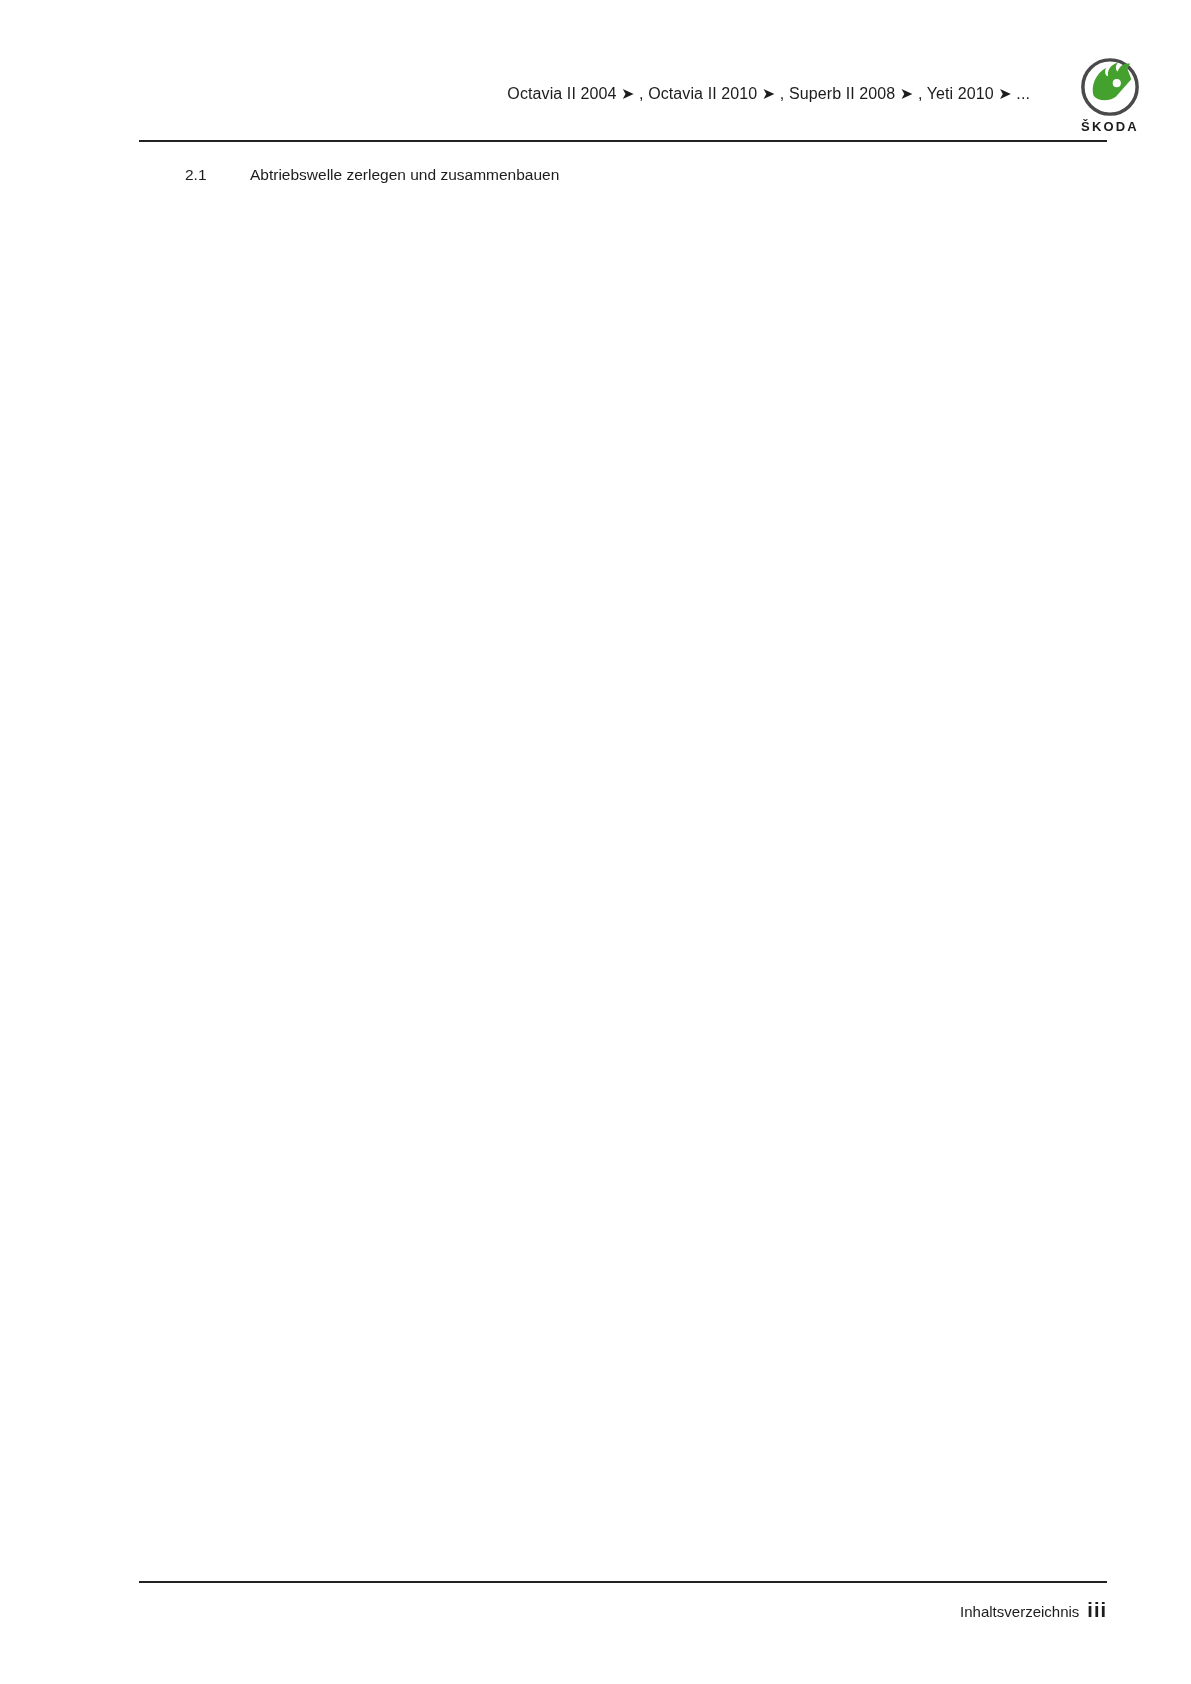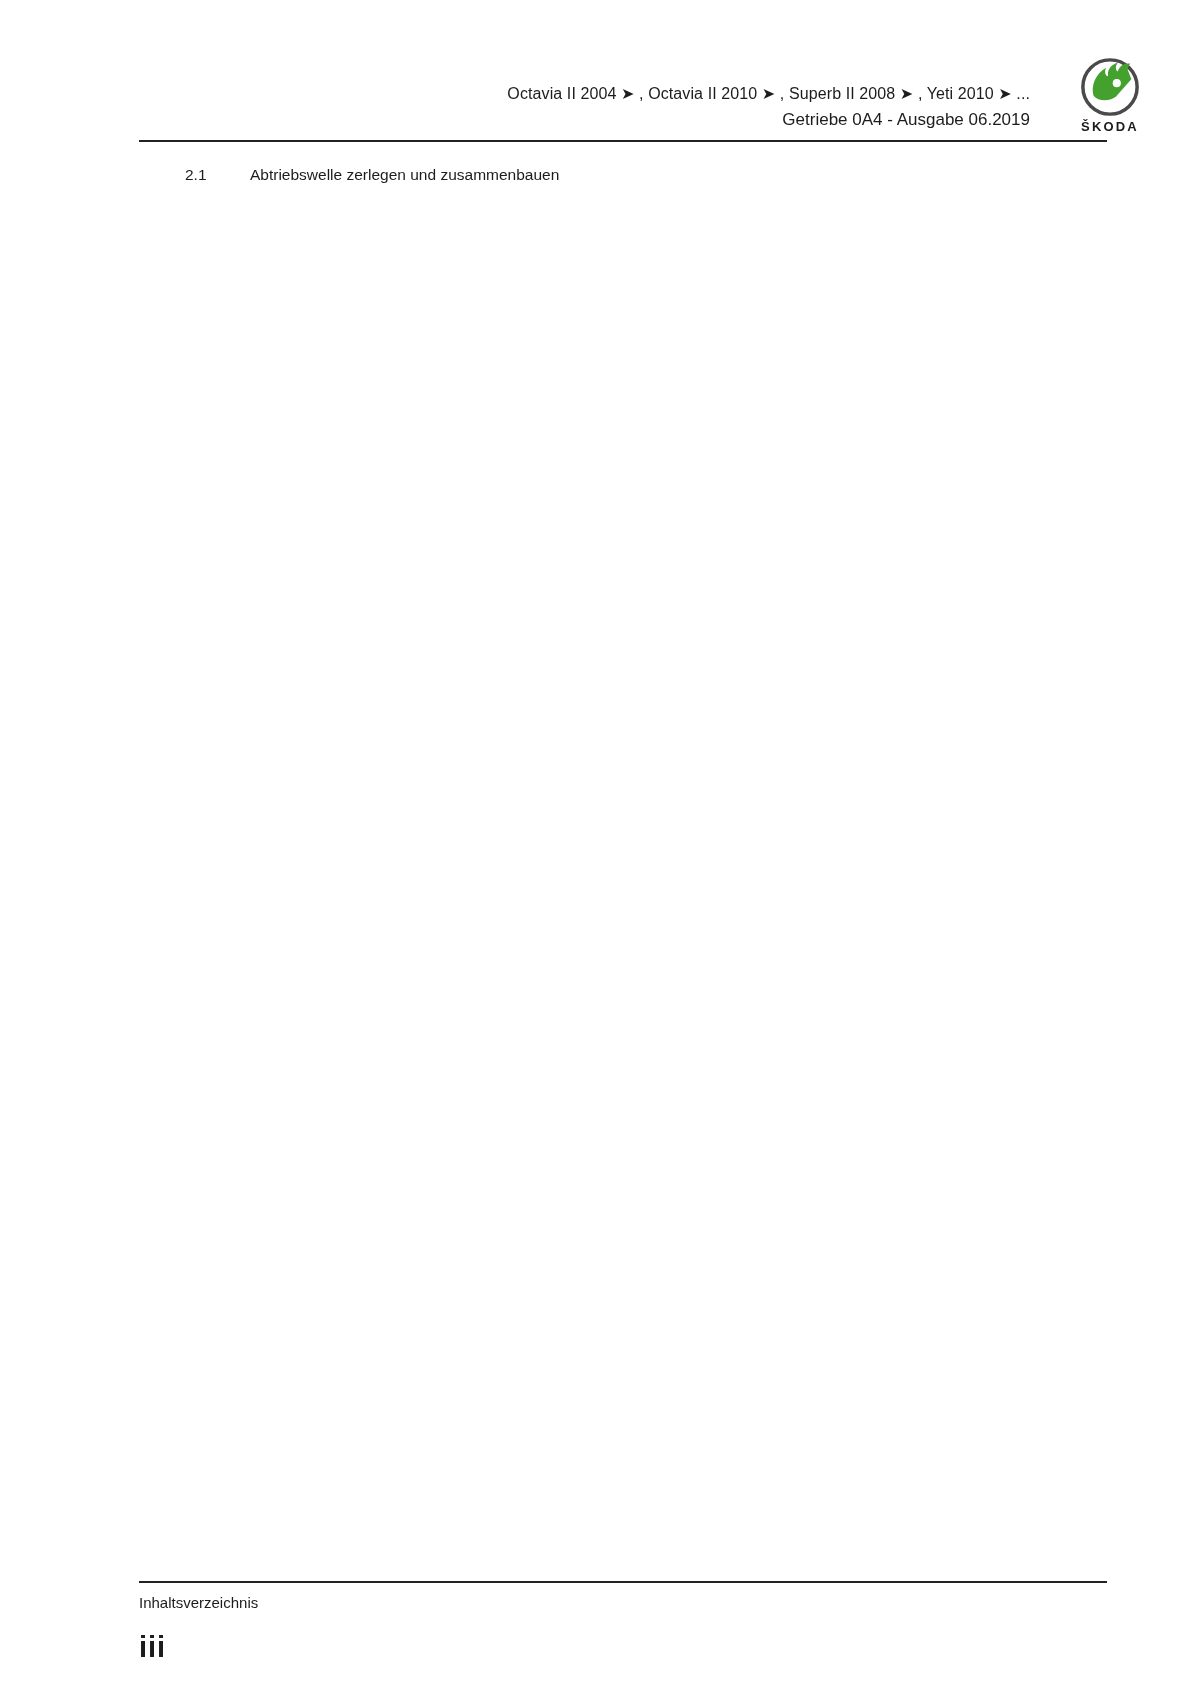--- a/index.html
+++ b/index.html
@@ -55,7 +55,6 @@
 
   <div class="header-lines">
     <div class="models-line">Octavia II 2004 ➤ , Octavia II 2010 ➤ , Superb II 2008 ➤ , Yeti 2010 ➤ ...</div>
-    <div class="edition-line">Getriebe 0A4 - Ausgabe 06.2019</div>
   </div>
 
   <div class="brand-logo">

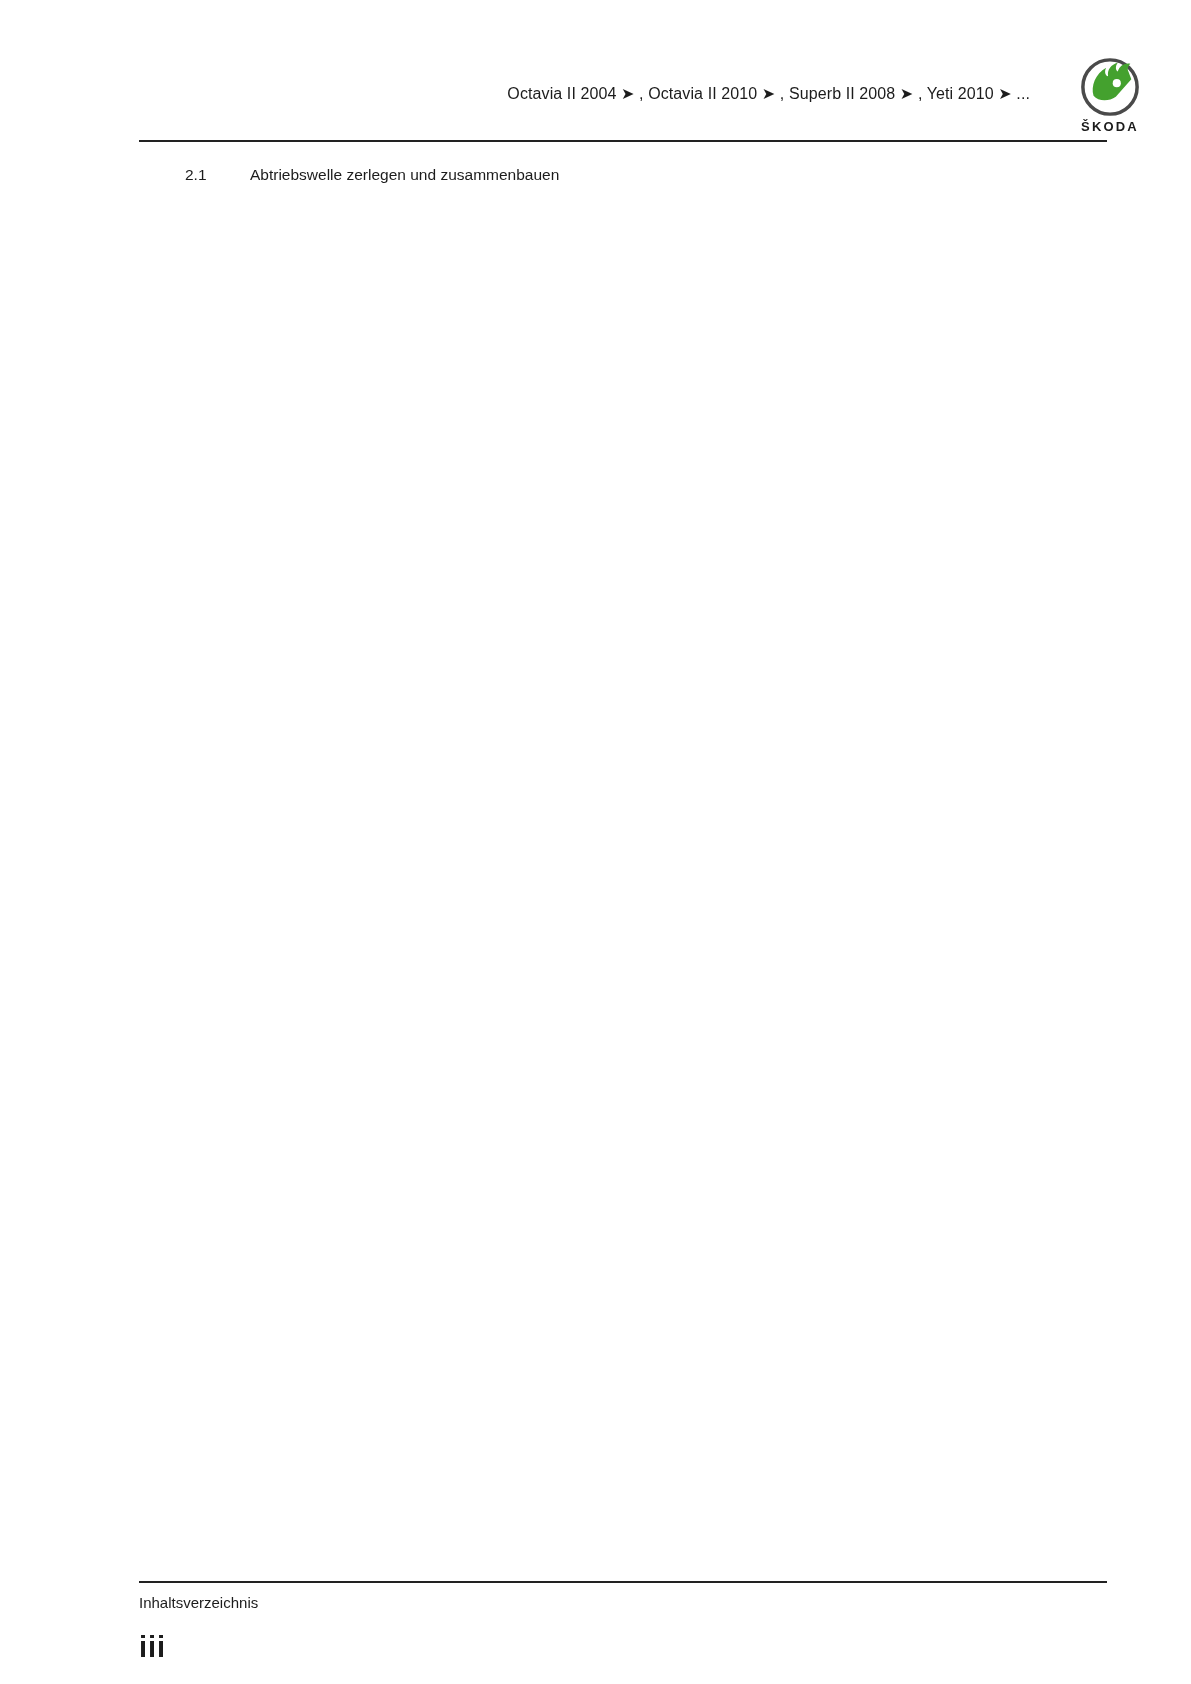--- a/index.html
+++ b/index.html
@@ -43,7 +43,7 @@
   
   .footer {
     position:absolute; top:1594px; left:139px; width:968px;
-    display:flex; justify-content:flex-end; align-items:baseline; gap:20px;flex-direction:column;
+    display:flex; justify-content:flex-end; align-items:baseline; gap:8px;
   }
   .footer-label { font-size:15px; }
   .footer-page  { font-size:29px; font-weight:bold; line-height:32px; letter-spacing:1px; }

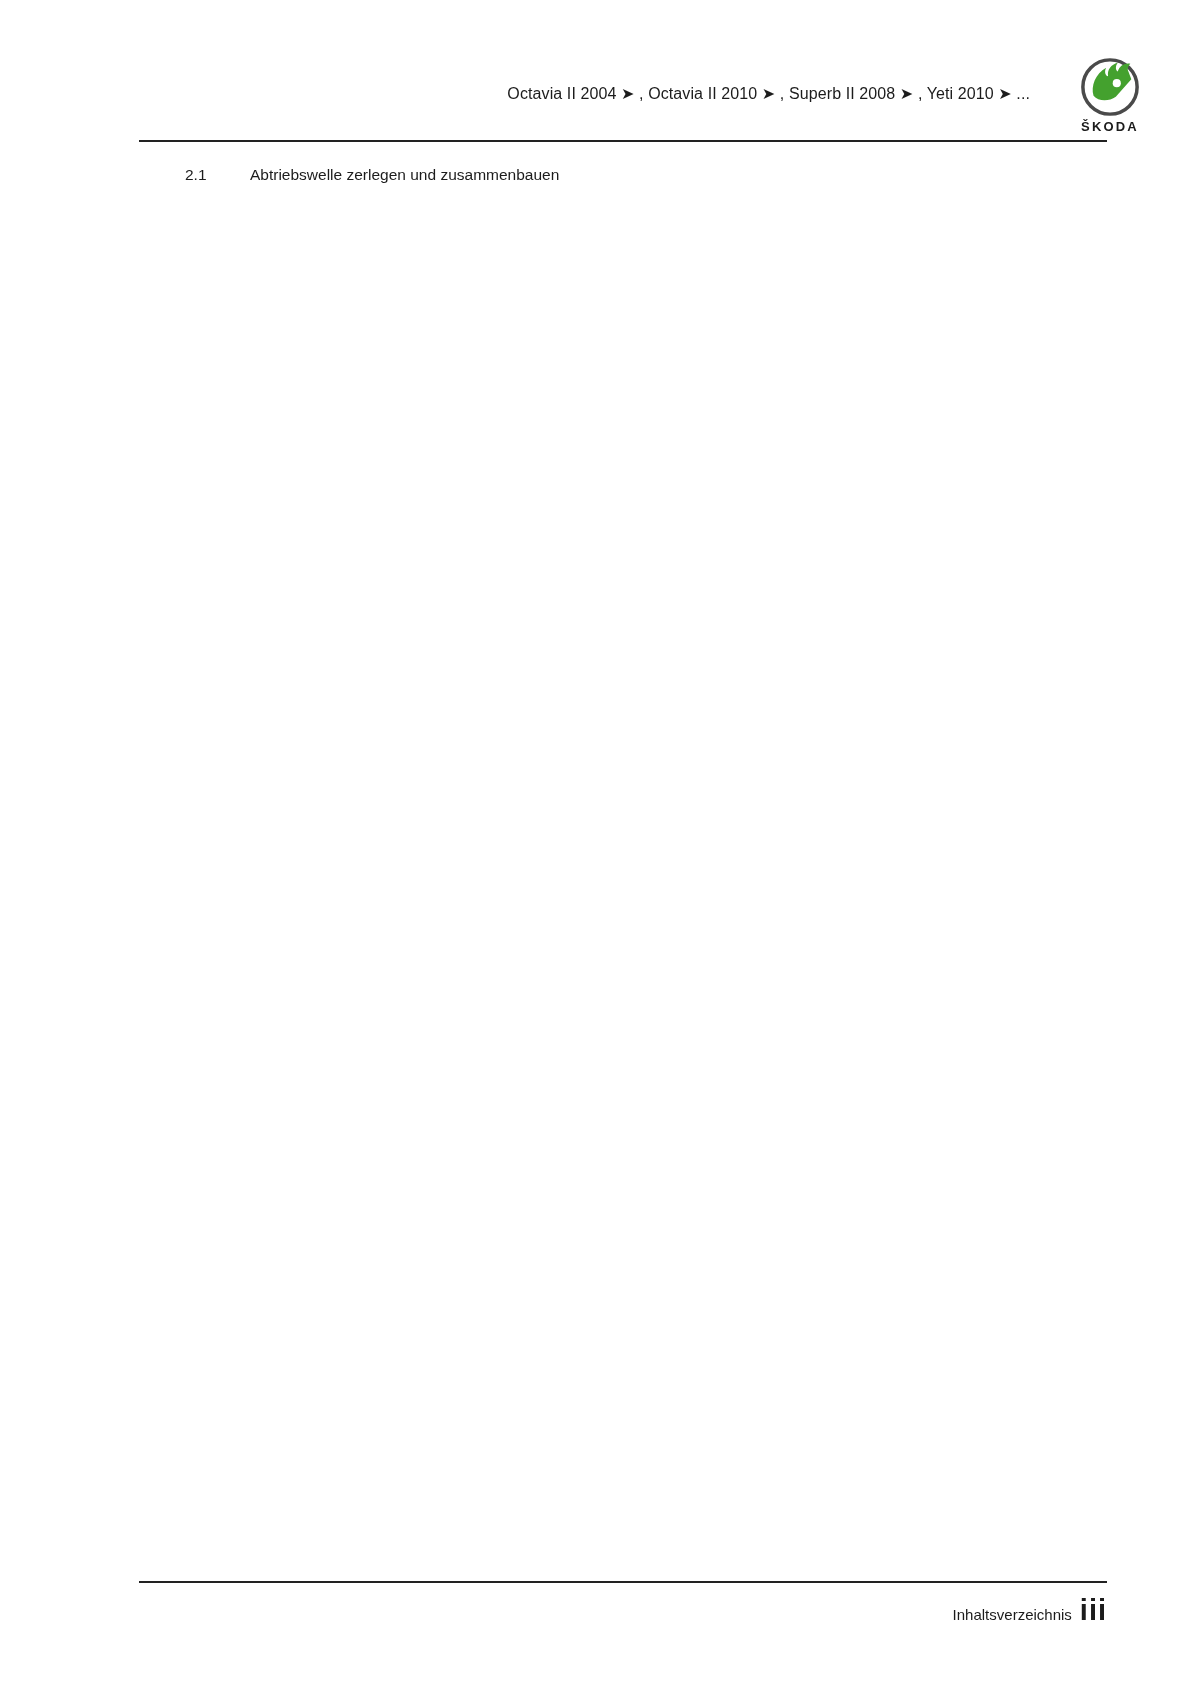--- a/index.html
+++ b/index.html
@@ -46,7 +46,7 @@
     display:flex; justify-content:flex-end; align-items:baseline; gap:8px;
   }
   .footer-label { font-size:15px; }
-  .footer-page  { font-size:29px; font-weight:bold; line-height:32px; letter-spacing:1px; }
+  .footer-page  { font-size:20px; font-weight:bold; line-height:32px; letter-spacing:1px; }
 </style>
 </head>
 <body>

